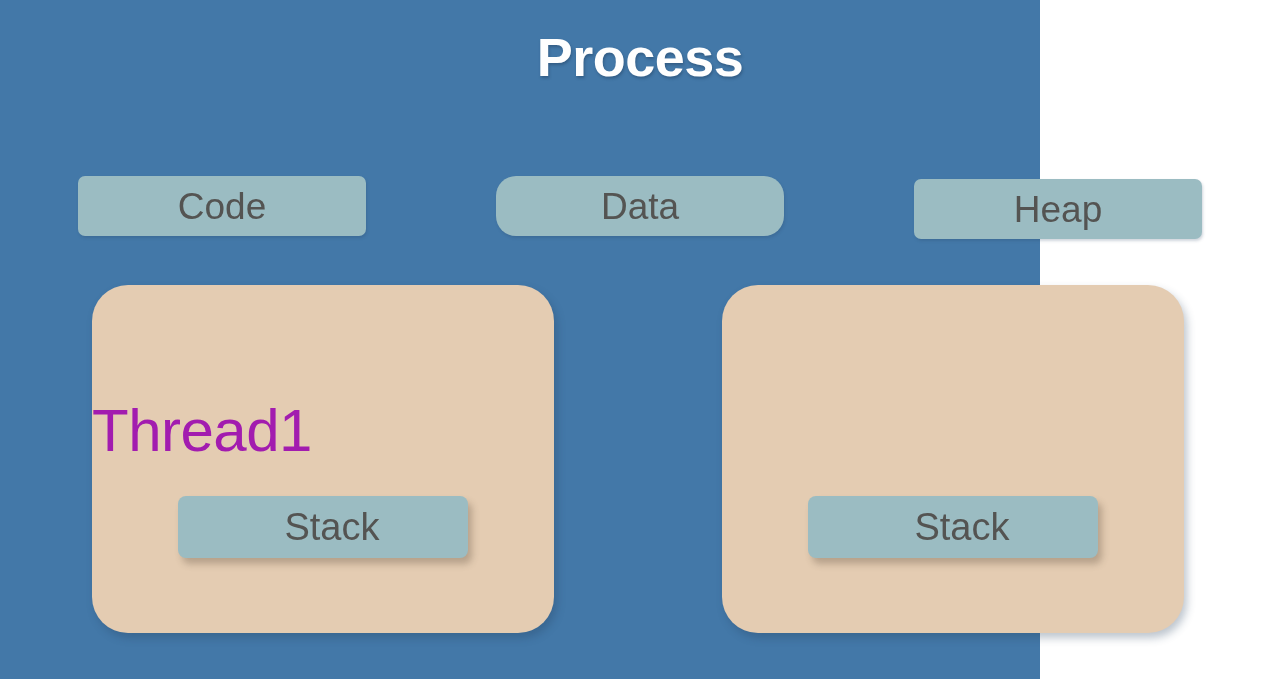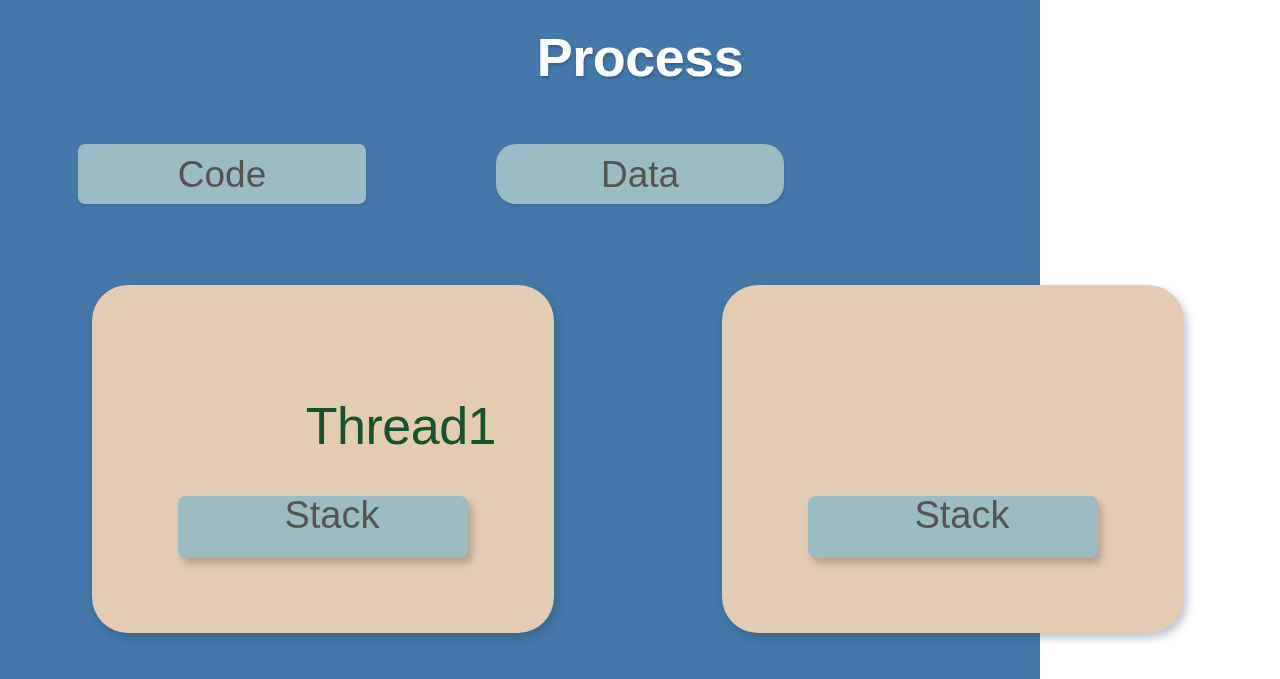--- a/index.html
+++ b/index.html
@@ -46,6 +46,7 @@
     align-items: center;
     justify-content: center;
     box-shadow: 1px 2px 3px rgba(40, 70, 100, 0.22);
+    margin-top: 32px;
   }
   .segment-label {
     color: #545452;

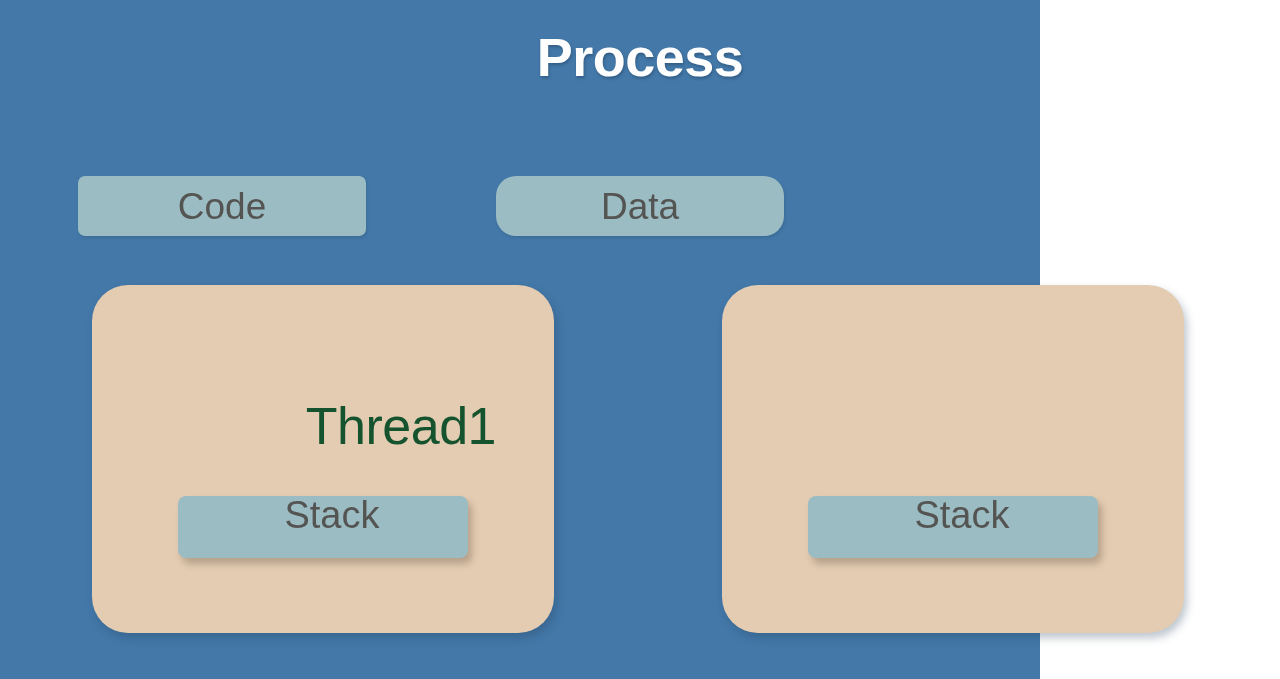--- a/index.html
+++ b/index.html
@@ -123,6 +123,9 @@
     <span class="segment-label">Data</span>
   </div>
 
+  <div class="segment-box" id="segment-heap">
+    <span class="segment-label">Heap</span>
+  </div>
 
   <div class="thread-card" id="thread-card-1">
     <div class="thread-label">Thread1</div>

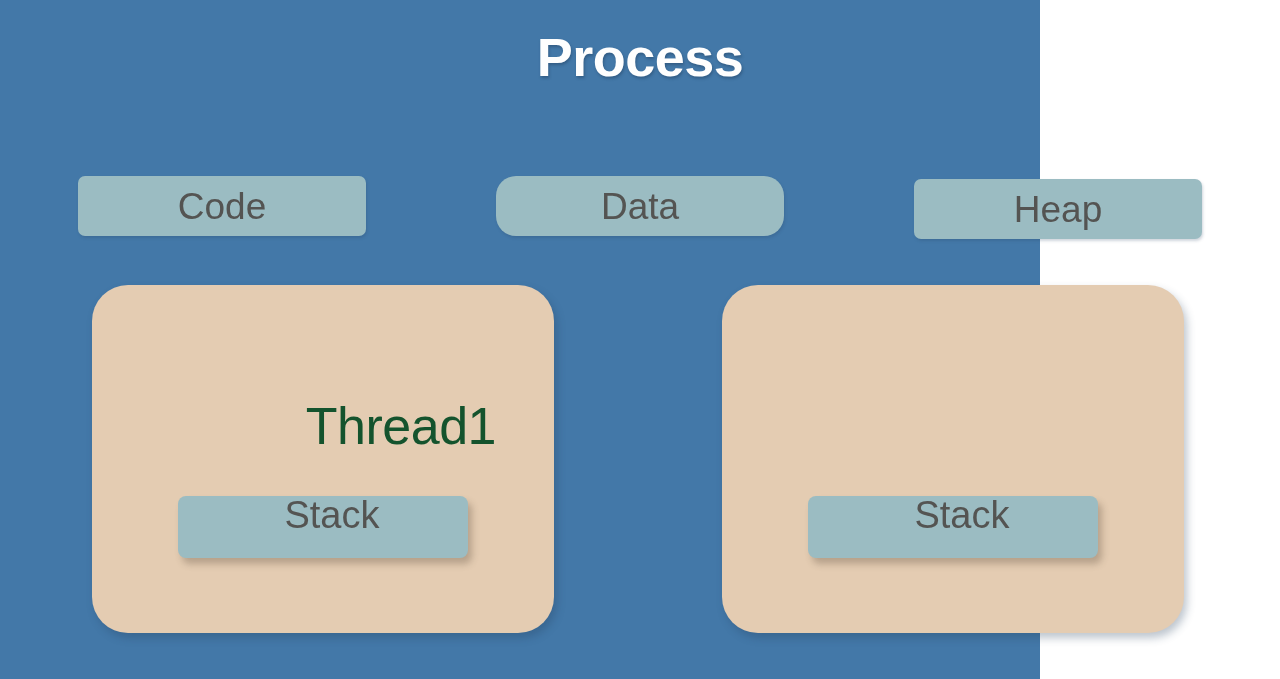--- a/index.html
+++ b/index.html
@@ -78,9 +78,9 @@
     top: 113px;
     left: 0;
     width: 404px;
-    text-align: right;
-    color: #14532d;
-    font-size: 52px;
+    text-align: left;
+    color: #a21caf;
+    font-size: 60px;
     font-weight: 400;
     line-height: 1.1;
     letter-spacing: -0.5px;

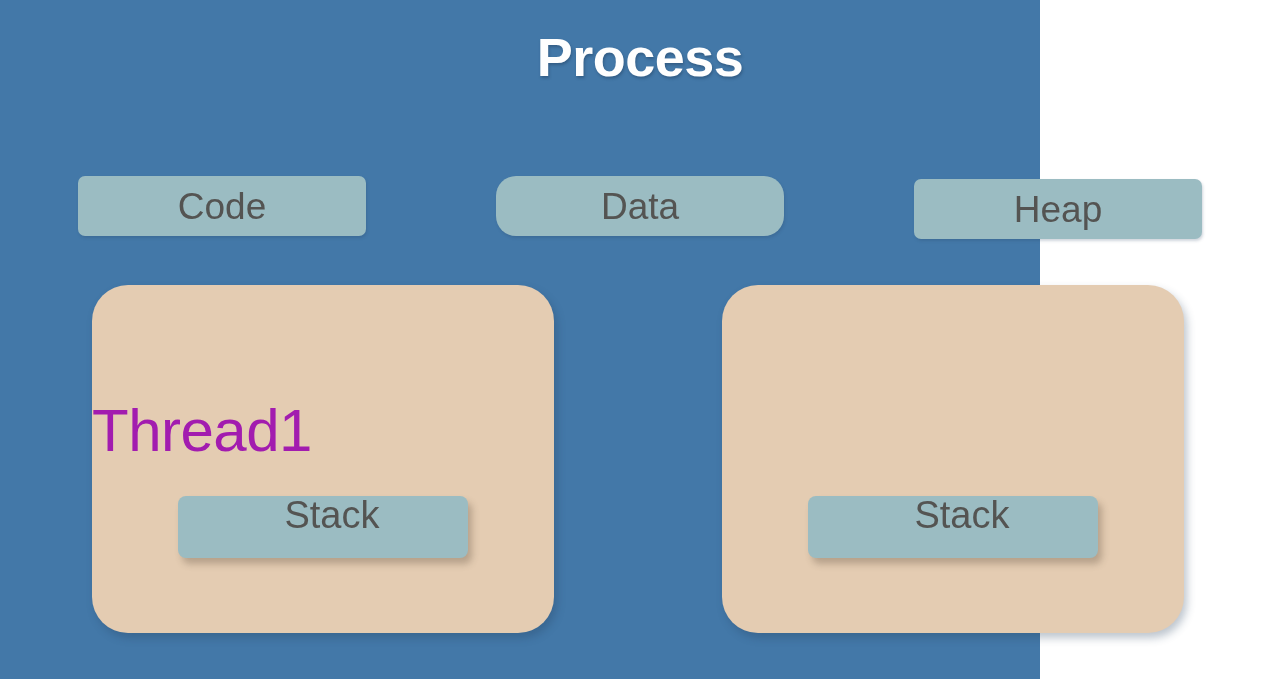--- a/index.html
+++ b/index.html
@@ -96,6 +96,7 @@
     background: #9bbcc2;
     border-radius: 8px;
     display: flex;
+    align-items: center;
     justify-content: center;
     box-shadow: 4px 6px 7px rgba(90, 75, 60, 0.33);
   }

